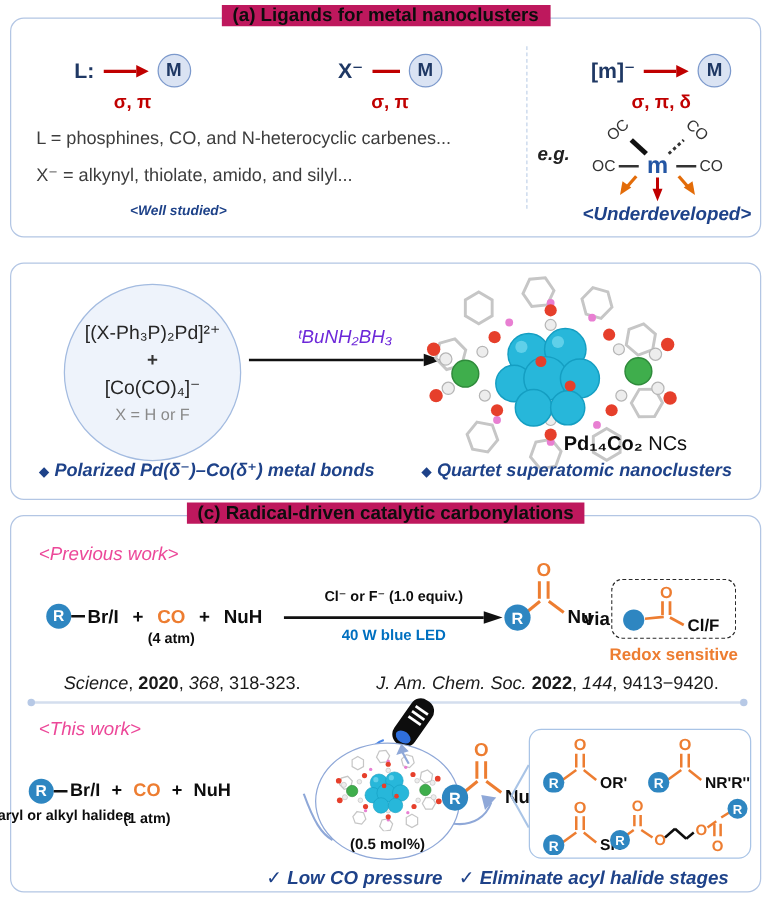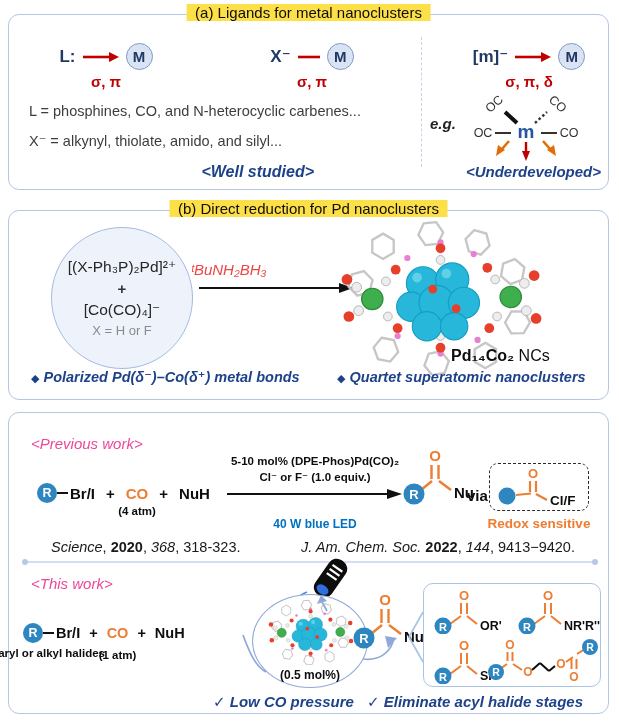--- a/index.html
+++ b/index.html
@@ -8,8 +8,8 @@
   #stage{position:relative;width:619px;height:722px;background:#fff;overflow:hidden}
   .abs{position:absolute}
   .panel{position:absolute;border:1.6px solid #b3c6e4;border-radius:11px;background:#fff}
-  .ptitle{position:absolute;top:-11px;left:50%;transform:translateX(-50%);background:#fde047;
-          padding:0 9px;font-weight:400;font-size:15px;color:#0d0d0d;white-space:nowrap}
+  .ptitle{position:absolute;top:-11px;left:50%;transform:translateX(-50%);background:#be185d;
+          padding:0 9px;font-weight:700;font-size:15px;color:#0d0d0d;white-space:nowrap}
   .orange{color:#ed7d31}
   .gray{color:#8a8a8a}
   .note-blue{color:#1e4289;font-style:italic;font-weight:600}

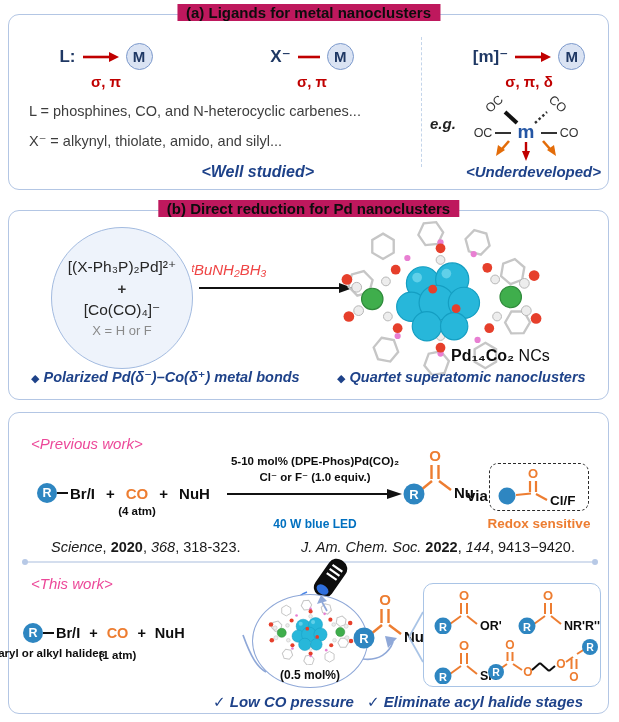--- a/index.html
+++ b/index.html
@@ -175,7 +175,7 @@
       <polygon points="86,63 95,69 93,58" fill="#e36c09"></polygon>
     </svg>
 
-    <div class="note-blue abs" style="left:95px;top:148px;width:210px;text-align:right;font-size:16px">&lt;Well studied&gt;</div>
+    <div class="note-blue abs" style="left:95px;top:148px;width:210px;text-align:left;font-size:11px">&lt;Well studied&gt;</div>
     <div class="note-blue abs" style="left:440px;top:148px;width:152px;text-align:right;font-size:15px">&lt;Underdeveloped&gt;</div>
   </div>
 

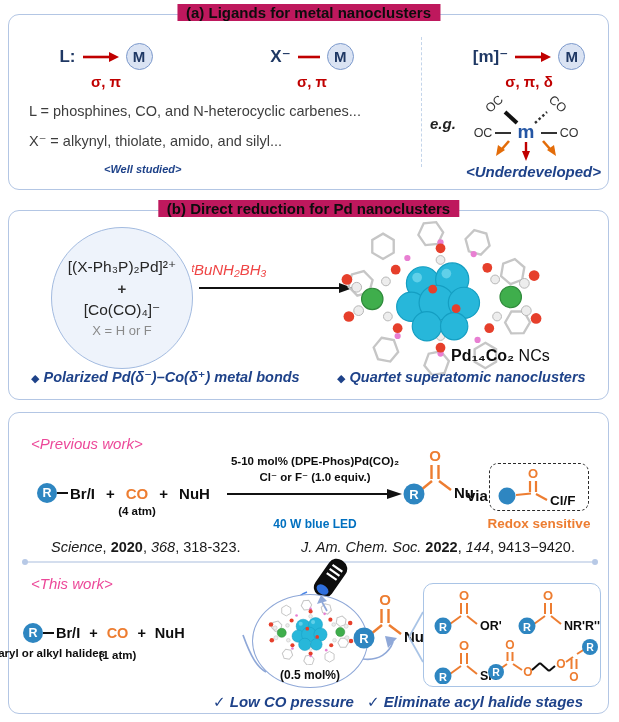--- a/index.html
+++ b/index.html
@@ -180,7 +180,6 @@
   </div>
 
   <div class="panel" id="panel-b" style="left:8px;top:210px;width:601px;height:190px">
-    <div class="ptitle">(b) Direct reduction for Pd nanoclusters</div>
 
     <div class="bigcircle" style="left:42px;top:16px;width:142px;height:142px">
       <span class="formula">[(X-Ph₃P)₂Pd]²⁺</span>

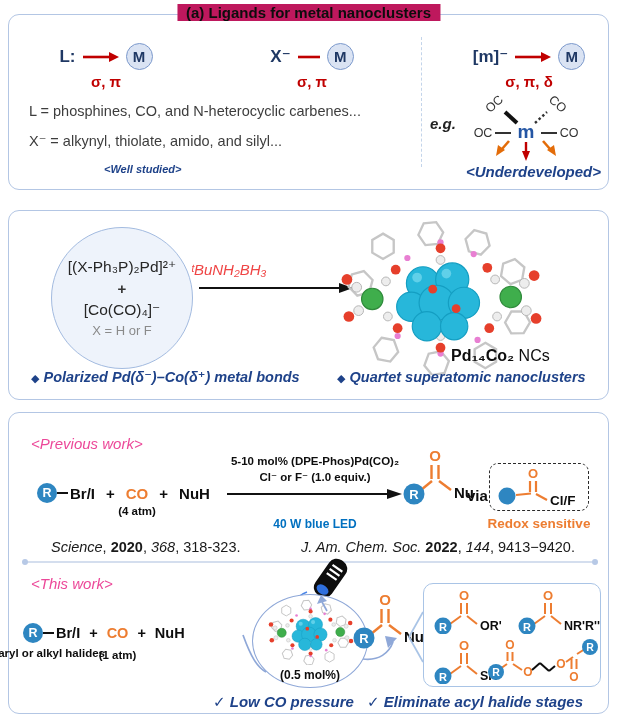--- a/index.html
+++ b/index.html
@@ -26,7 +26,7 @@
              display:flex;flex-direction:column;align-items:center;justify-content:center;gap:4px;text-align:center}
   .bigcircle .formula{font-size:15.5px;color:#262626}
   .bigcircle .plus{font-weight:700;font-size:15px;color:#333}
-  .arrlabel{position:absolute;font-style:italic;font-size:15px;color:#ef4444}
+  .arrlabel{position:absolute;text-align:center;font-style:italic;font-size:15px;color:#6d28d9}
   .prodlabel{position:absolute;font-size:16px;color:#0d0d0d}
   .bullet{position:absolute;font-size:14.5px;color:#1e4289;white-space:nowrap}
   .bullet .txt{font-style:italic;font-weight:600}

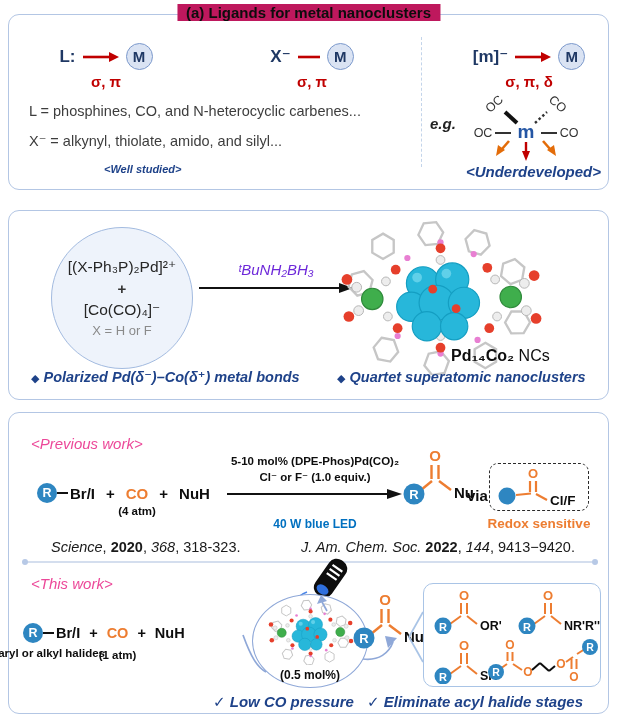--- a/index.html
+++ b/index.html
@@ -213,6 +213,7 @@
   </div>
 
   <div class="panel" id="panel-c" style="left:8px;top:412px;width:601px;height:302px">
+    <div class="ptitle">(c) Radical-driven catalytic carbonylations</div>
 
     <div class="worklabel" style="left:22px;top:22px">&lt;Previous work&gt;</div>
 

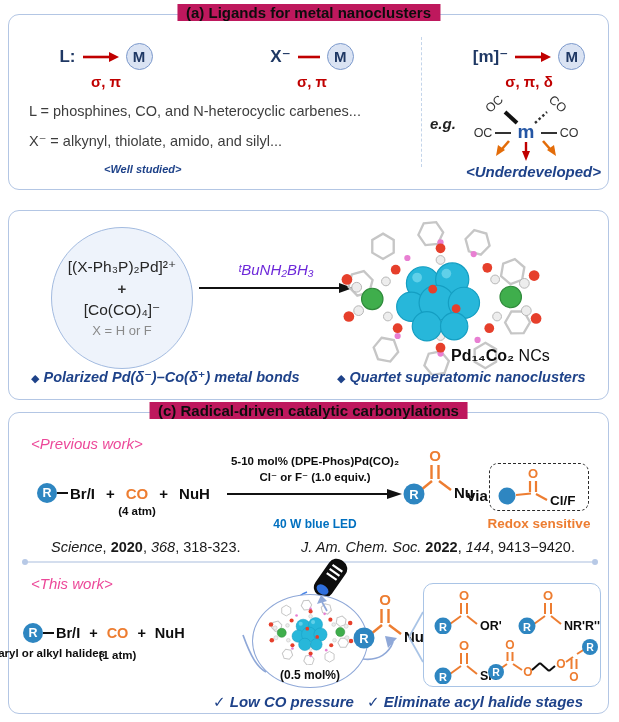--- a/index.html
+++ b/index.html
@@ -230,7 +230,6 @@
       <span>NuH</span>
     </div>
 
-    <div class="cond" style="left:200px;top:42px;width:212px">5-10 mol% (DPE-Phos)Pd(CO)₂</div>
     <div class="cond" style="left:200px;top:57px;width:212px">Cl⁻ or F⁻ (1.0 equiv.)</div>
     <svg class="abs" style="left:218px;top:74px" width="176" height="14">
       <line x1="0" y1="7" x2="160" y2="7" stroke="#111" stroke-width="2.2"></line>

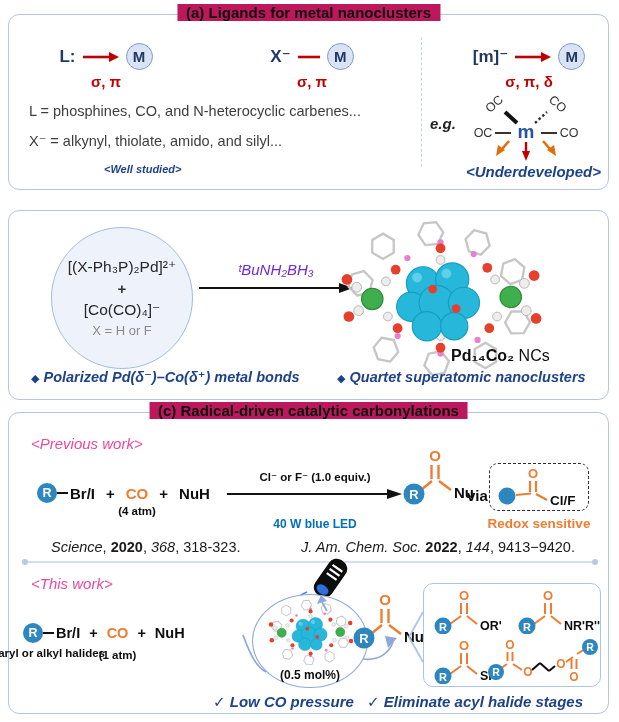--- a/index.html
+++ b/index.html
@@ -235,7 +235,7 @@
       <line x1="0" y1="7" x2="160" y2="7" stroke="#111" stroke-width="2.2"></line>
       <polygon points="160,2 175,7 160,12" fill="#111"></polygon>
     </svg>
-    <div class="cond led-cond" style="left:200px;top:104px;width:212px">40 W blue LED</div>
+    <div class="cond led-cond" style="left:200px;top:88px;width:212px">40 W blue LED</div>
 
     <svg class="abs" style="left:390px;top:34px" width="84" height="64">
       <text x="36" y="14" text-anchor="middle" font-size="15" font-weight="bold" fill="#ed7d31">O</text>

